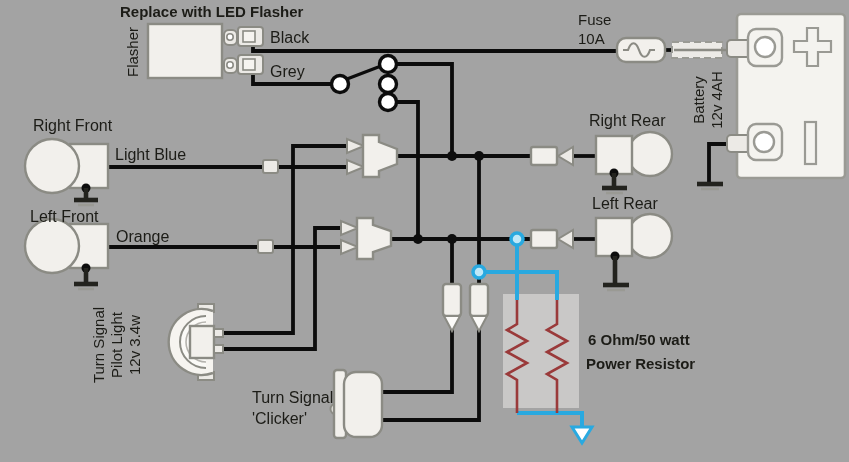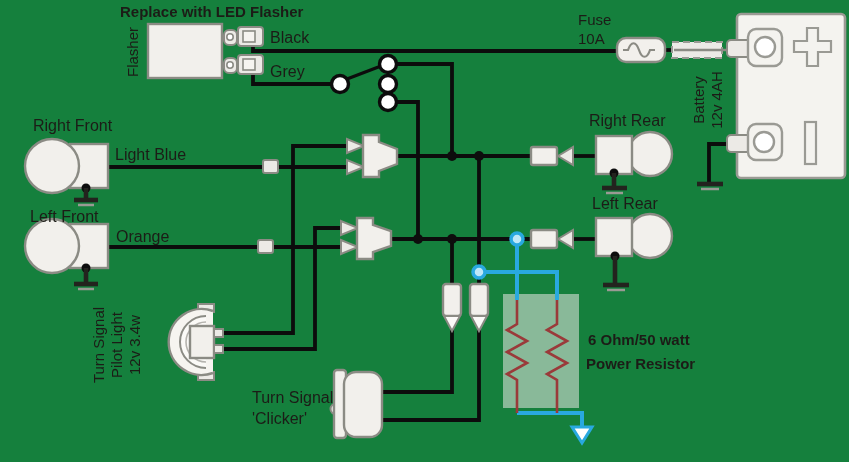--- a/index.html
+++ b/index.html
@@ -3,7 +3,7 @@
 <meta charset="utf-8">
 <style>
   html,body{margin:0;padding:0;background:#ffffff;}
-  .stage{position:relative;width:849px;height:462px;background:#15803d;overflow:hidden;}
+  .stage{position:relative;width:849px;height:462px;background:#a3a3a3;overflow:hidden;}
   svg{display:block;}
   text{font-family:"Liberation Sans",sans-serif;fill:#1c1c17;}
   .t16{font-size:16px;}

